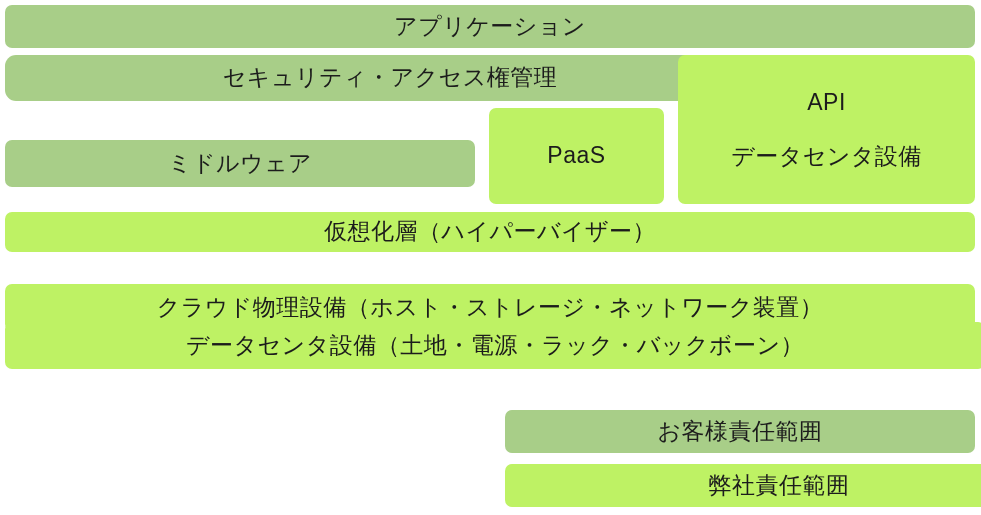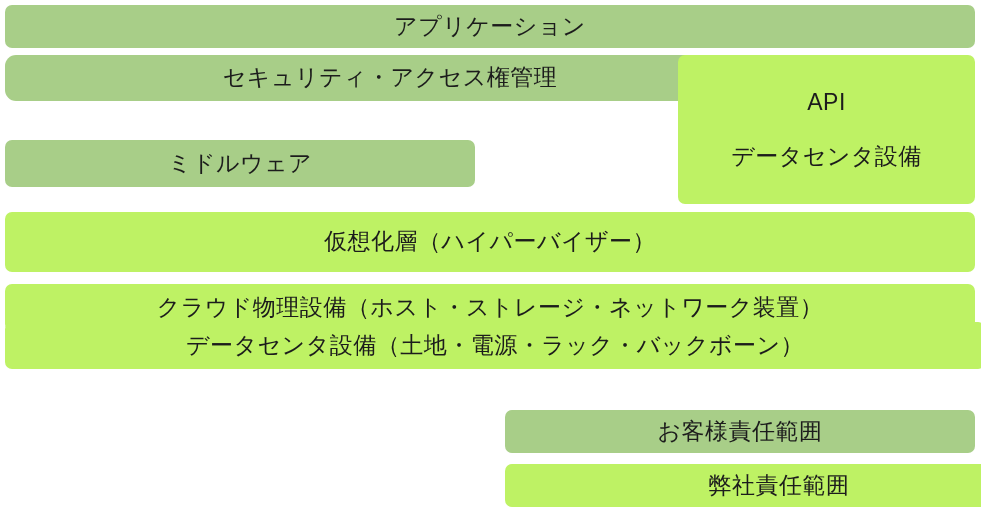--- a/index.html
+++ b/index.html
@@ -82,6 +82,7 @@
   <div class="box green b-middleware">ミドルウェア</div>
 
 
+  <div class="box yellow b-paas">PaaS</div>
 
   <div class="box yellow b-api">
     <div>

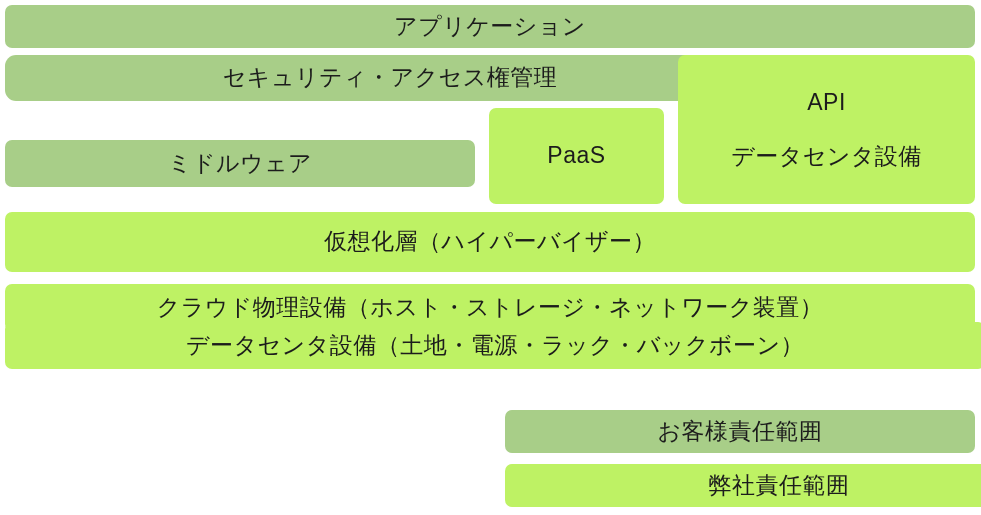--- a/index.html
+++ b/index.html
@@ -60,7 +60,7 @@
   .b-api         { left: 678px; top: 55px;  width: 297px; height: 149px; }
 
   
-  .b-hypervisor  { left: 5px;  top: 212px; width: 970px; height: 60px; }
+  .b-hypervisor  { left: 5px;  top: 212px; width: 970px; height: 40px; }
   .b-cloudphys   { left: 5px;  top: 268px; width: 970px; height: 47px; margin-top: 16px; }
   .b-datacenter  { left: 5px;  top: 322px; width: 980px; height: 47px; }
 

